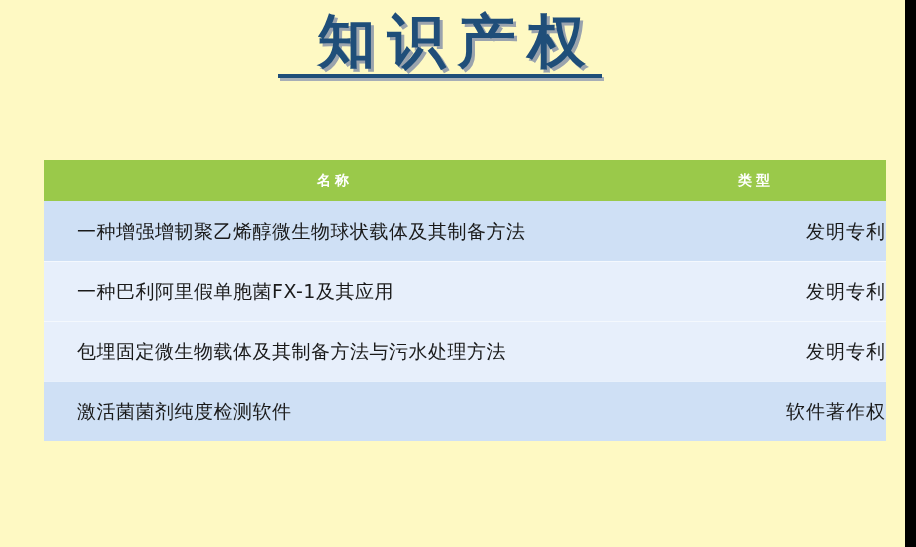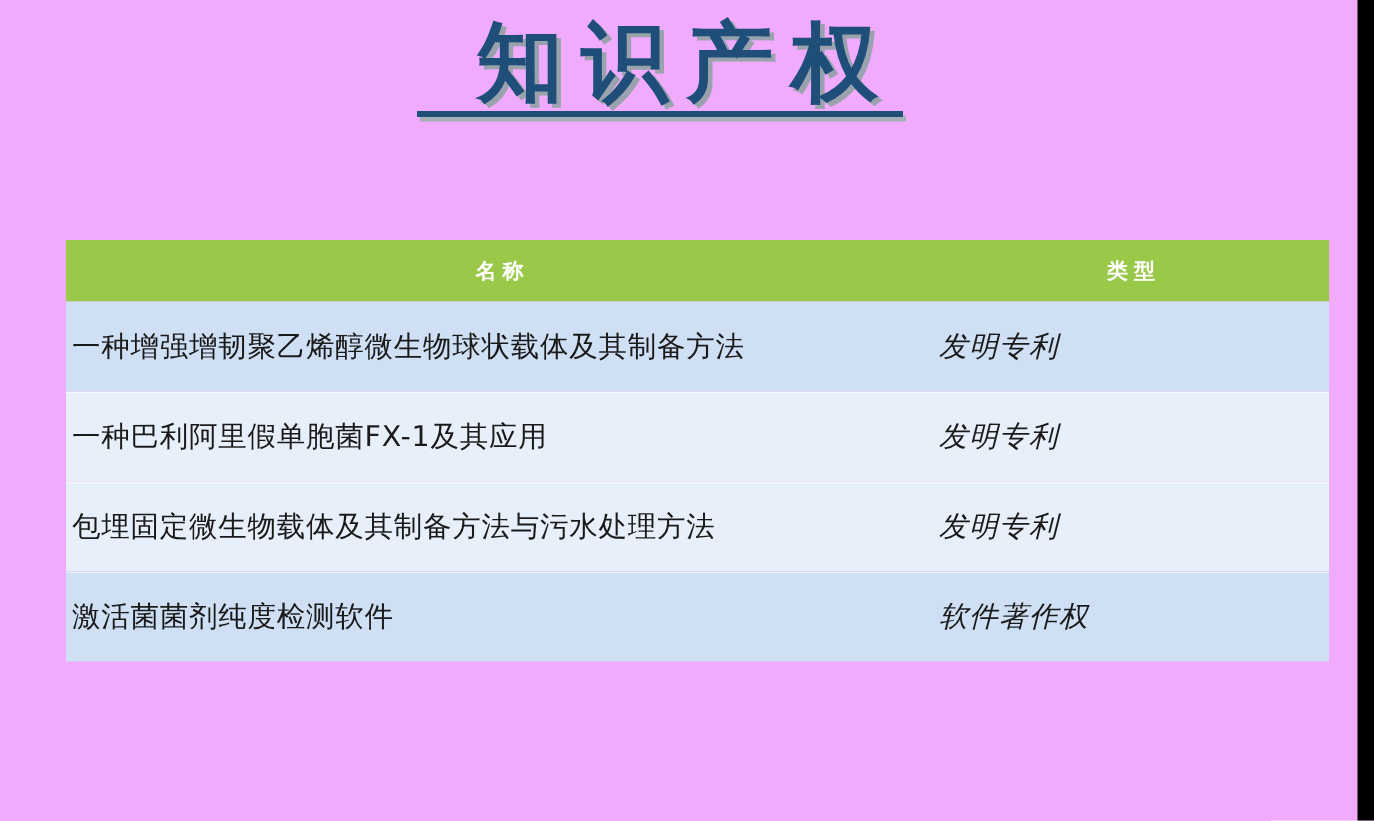--- a/index.html
+++ b/index.html
@@ -20,7 +20,7 @@
     position: relative;
     width: 916px;
     height: 547px;
-    background: #f0abfc;
+    background: #fef9c3;
   }
 
   

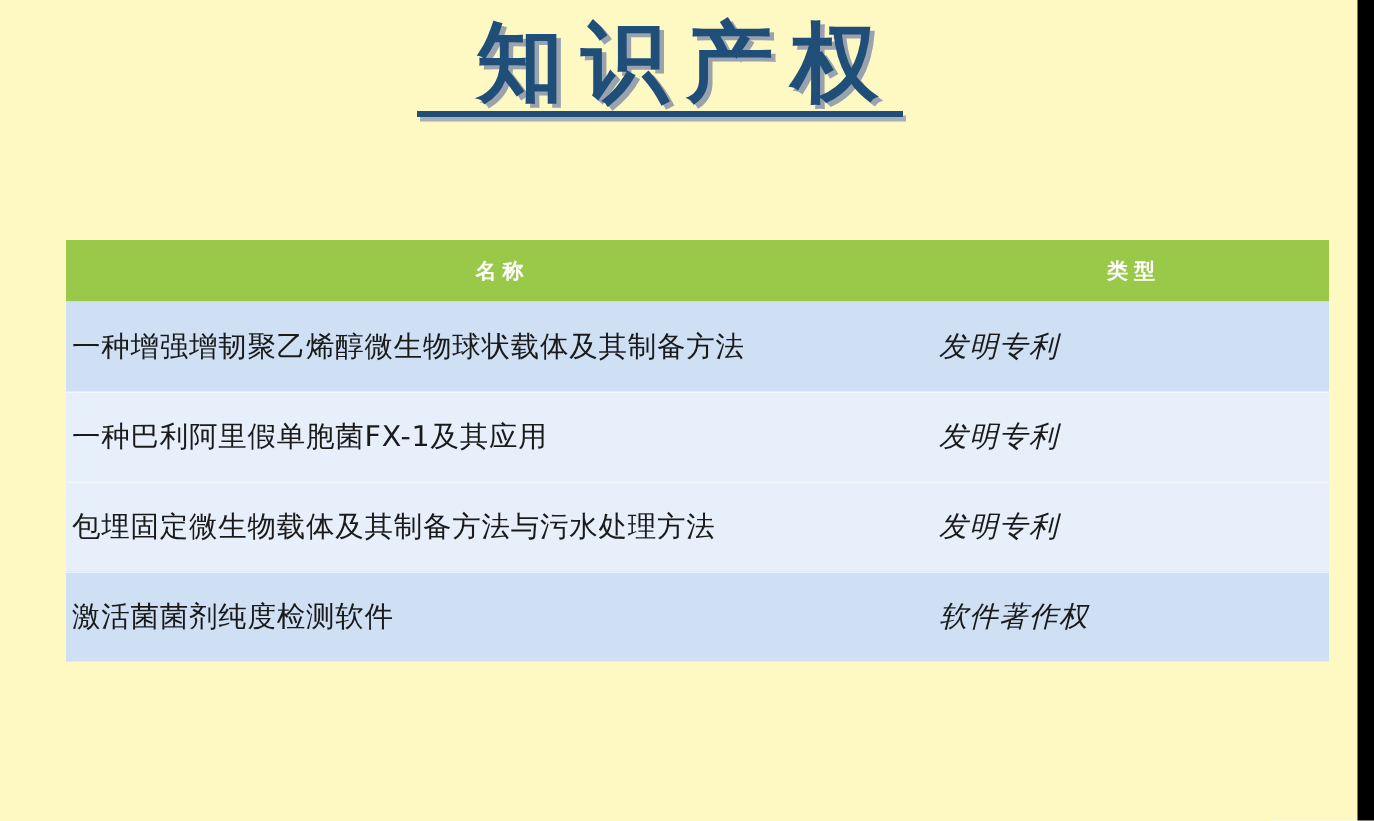--- a/index.html
+++ b/index.html
@@ -107,7 +107,7 @@
 
   #ip-table tbody td.cell-name {
     text-align: left;
-    padding-left: 4px;
+    padding-left: 33px;
     letter-spacing: 0.5px;
   }
   #ip-table tbody td.cell-type {

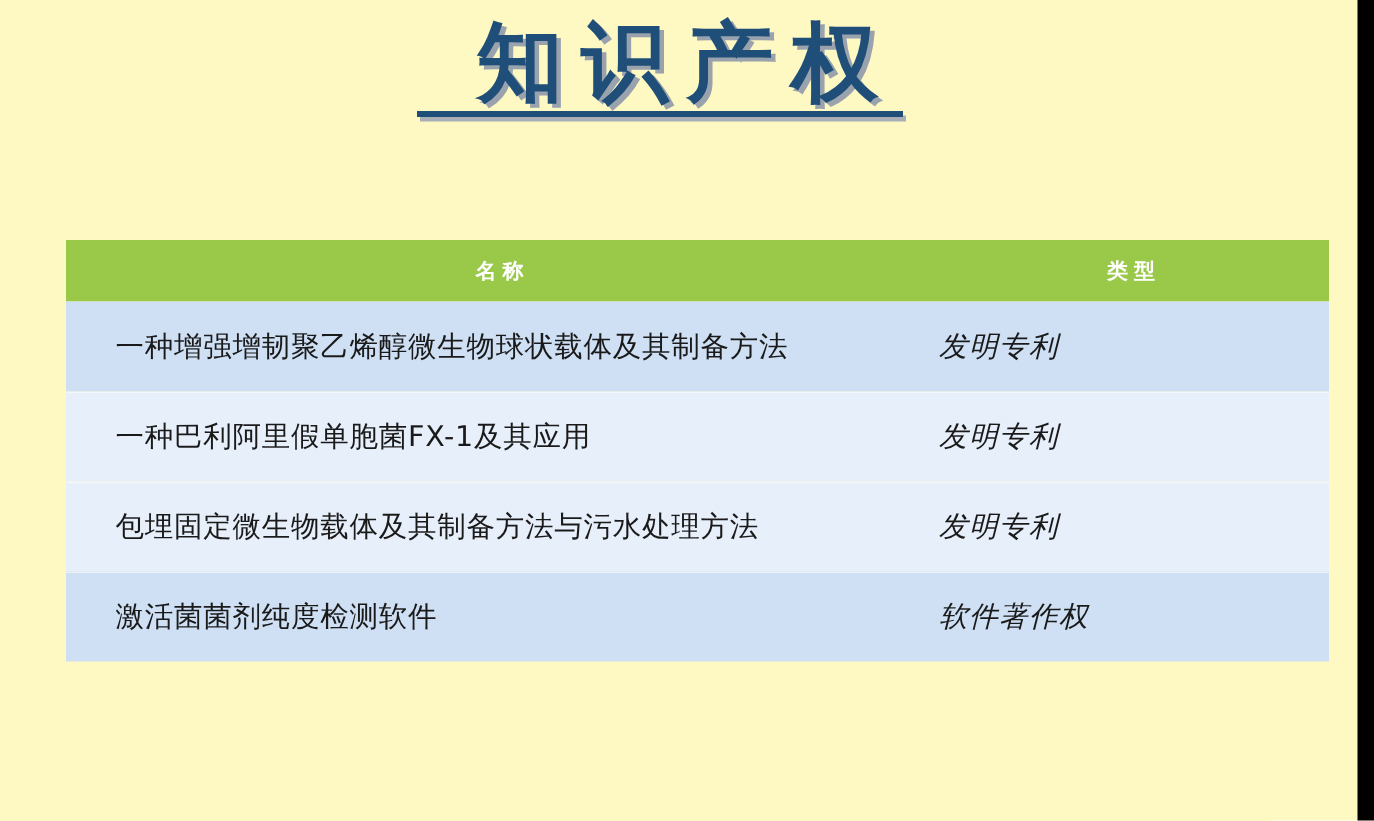--- a/index.html
+++ b/index.html
@@ -111,9 +111,8 @@
     letter-spacing: 0.5px;
   }
   #ip-table tbody td.cell-type {
-    text-align: left;
+    text-align: right;
     letter-spacing: 1px;
-    font-style: italic;
   }
 
   

